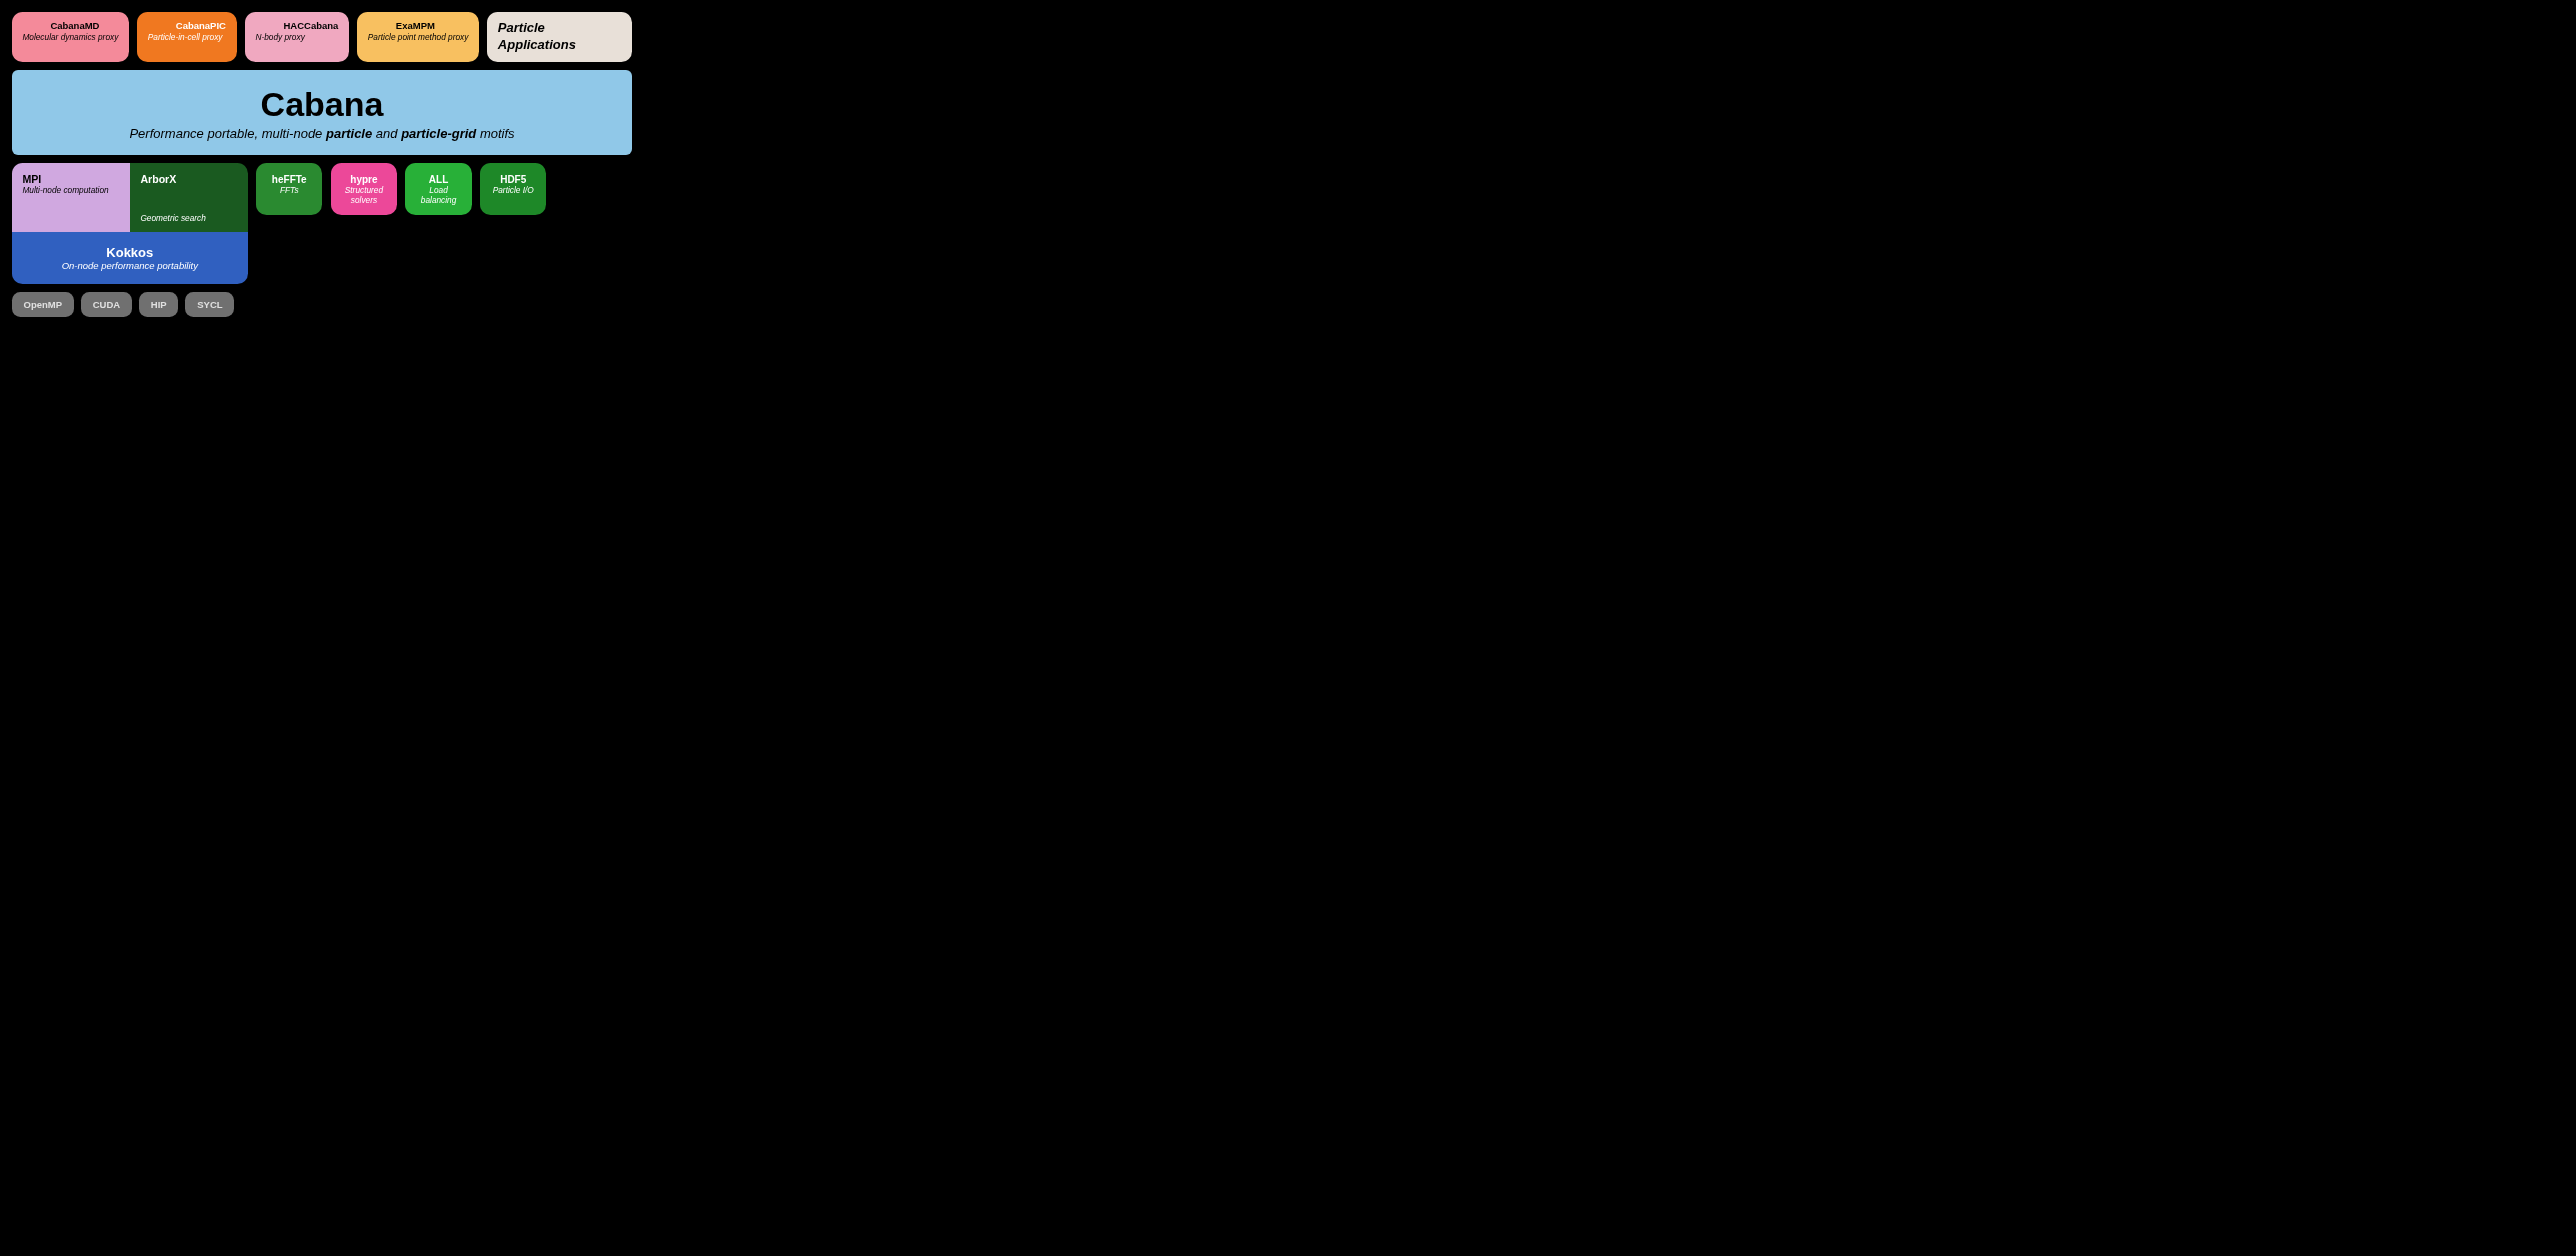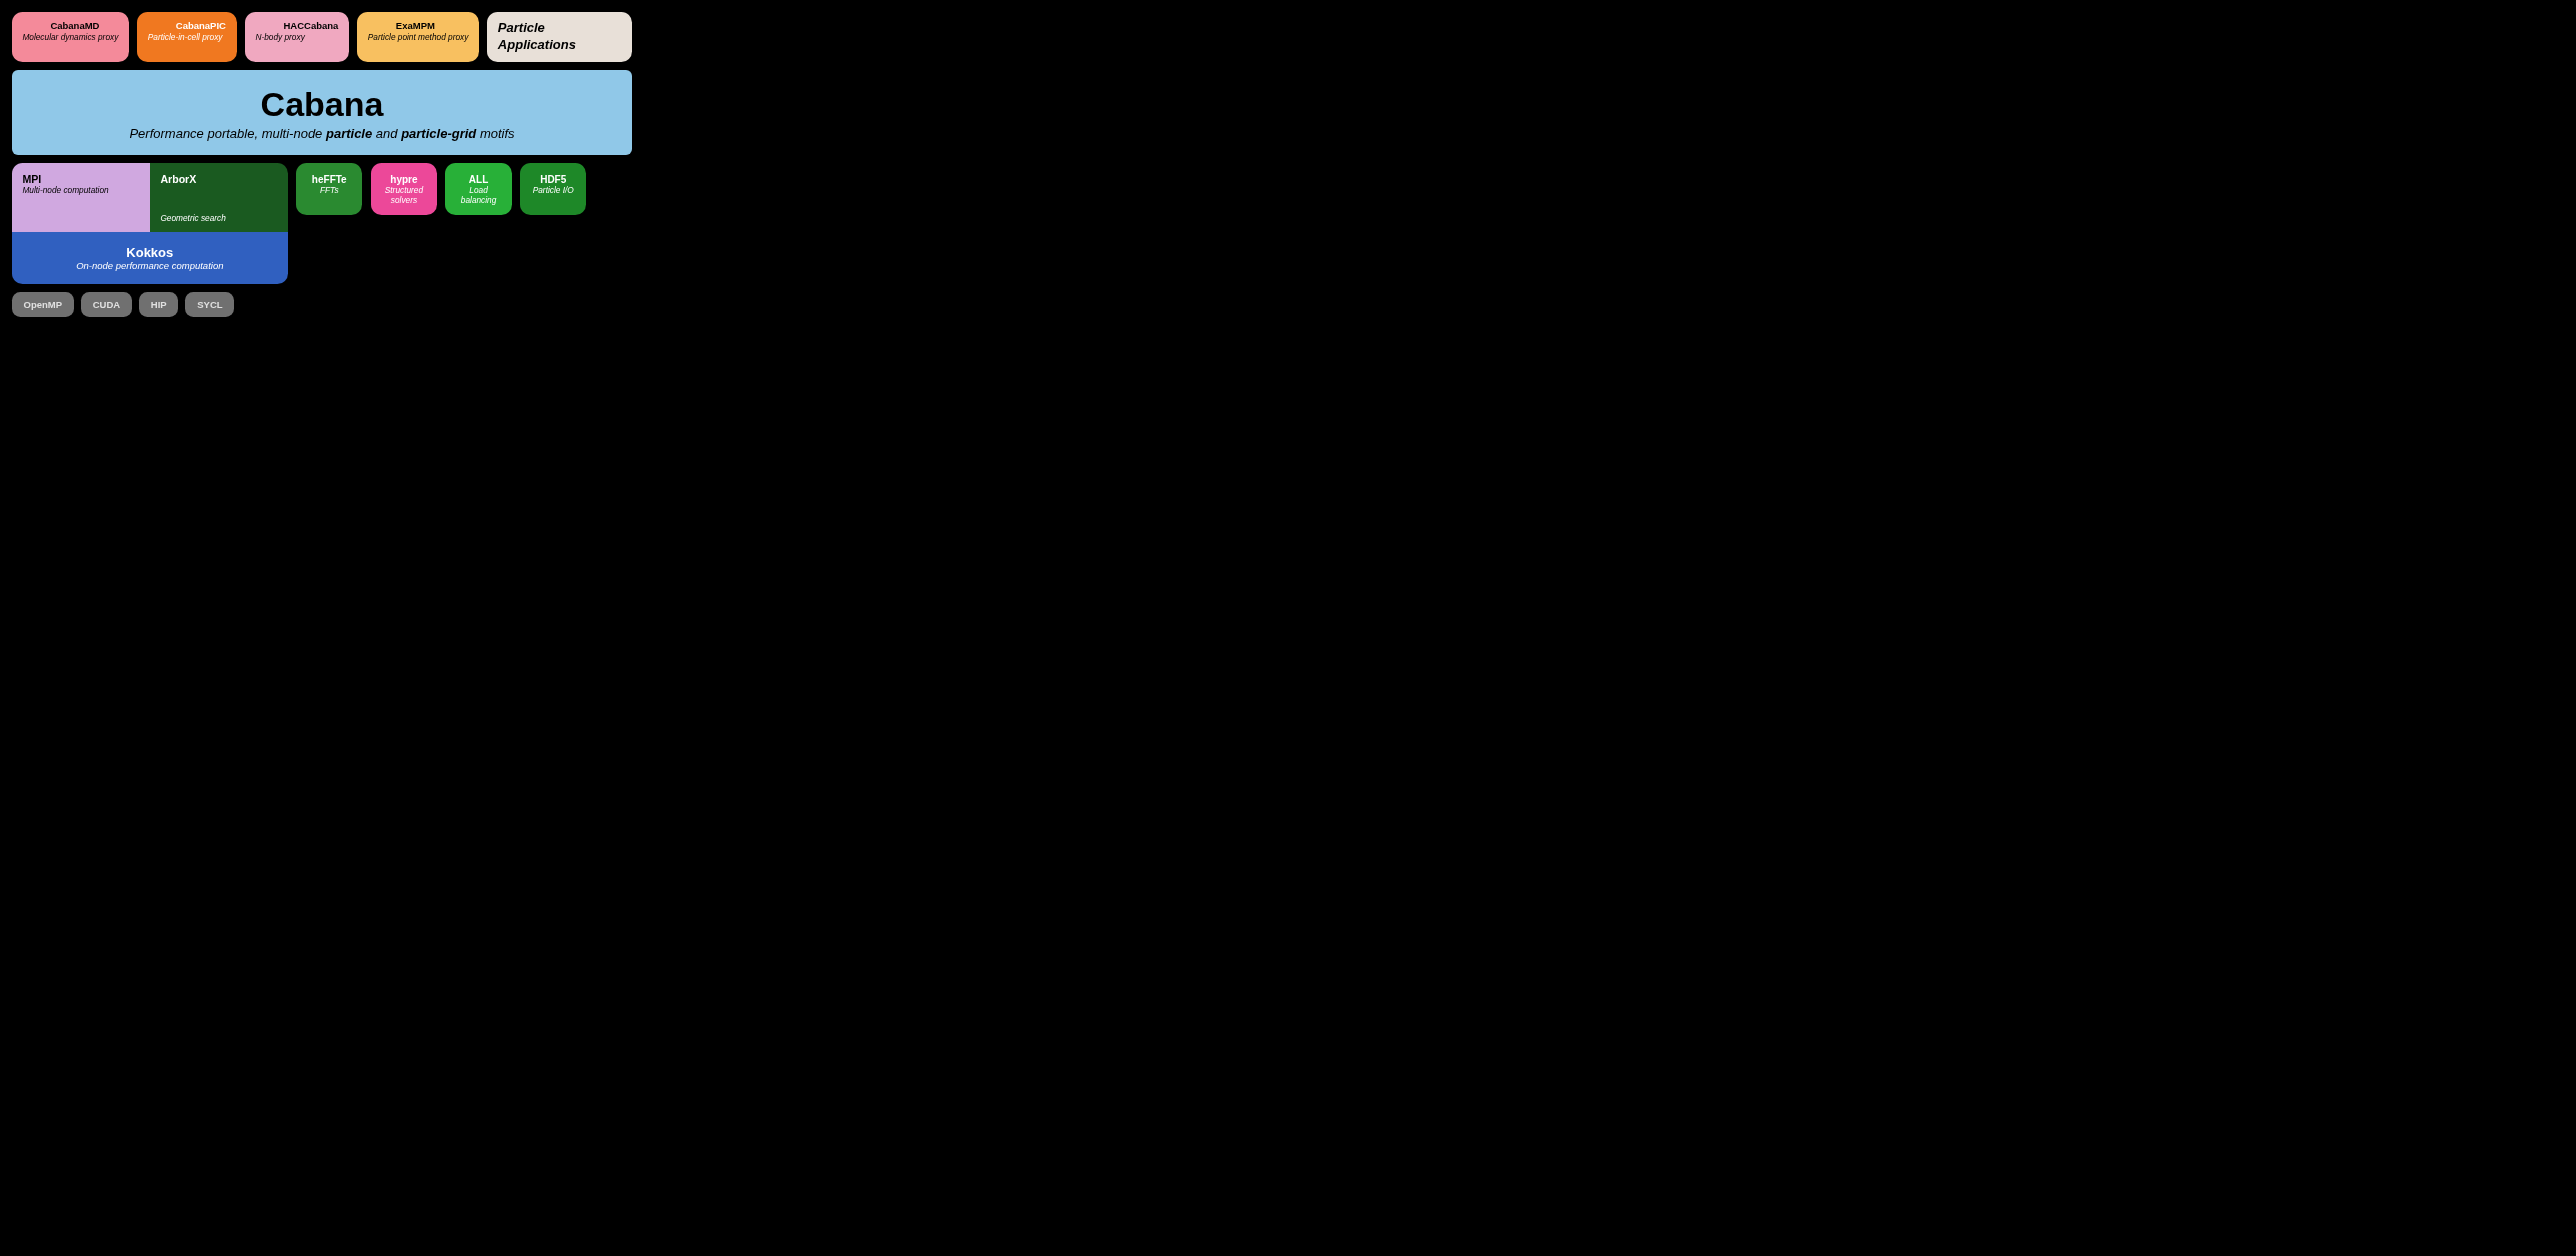--- a/index.html
+++ b/index.html
@@ -72,7 +72,7 @@
       flex-direction: column;
       gap: 0;
       flex: 0 0 auto;
-      width: 276px;
+      width: 236px;
     }
     .top-two {
       display: flex;

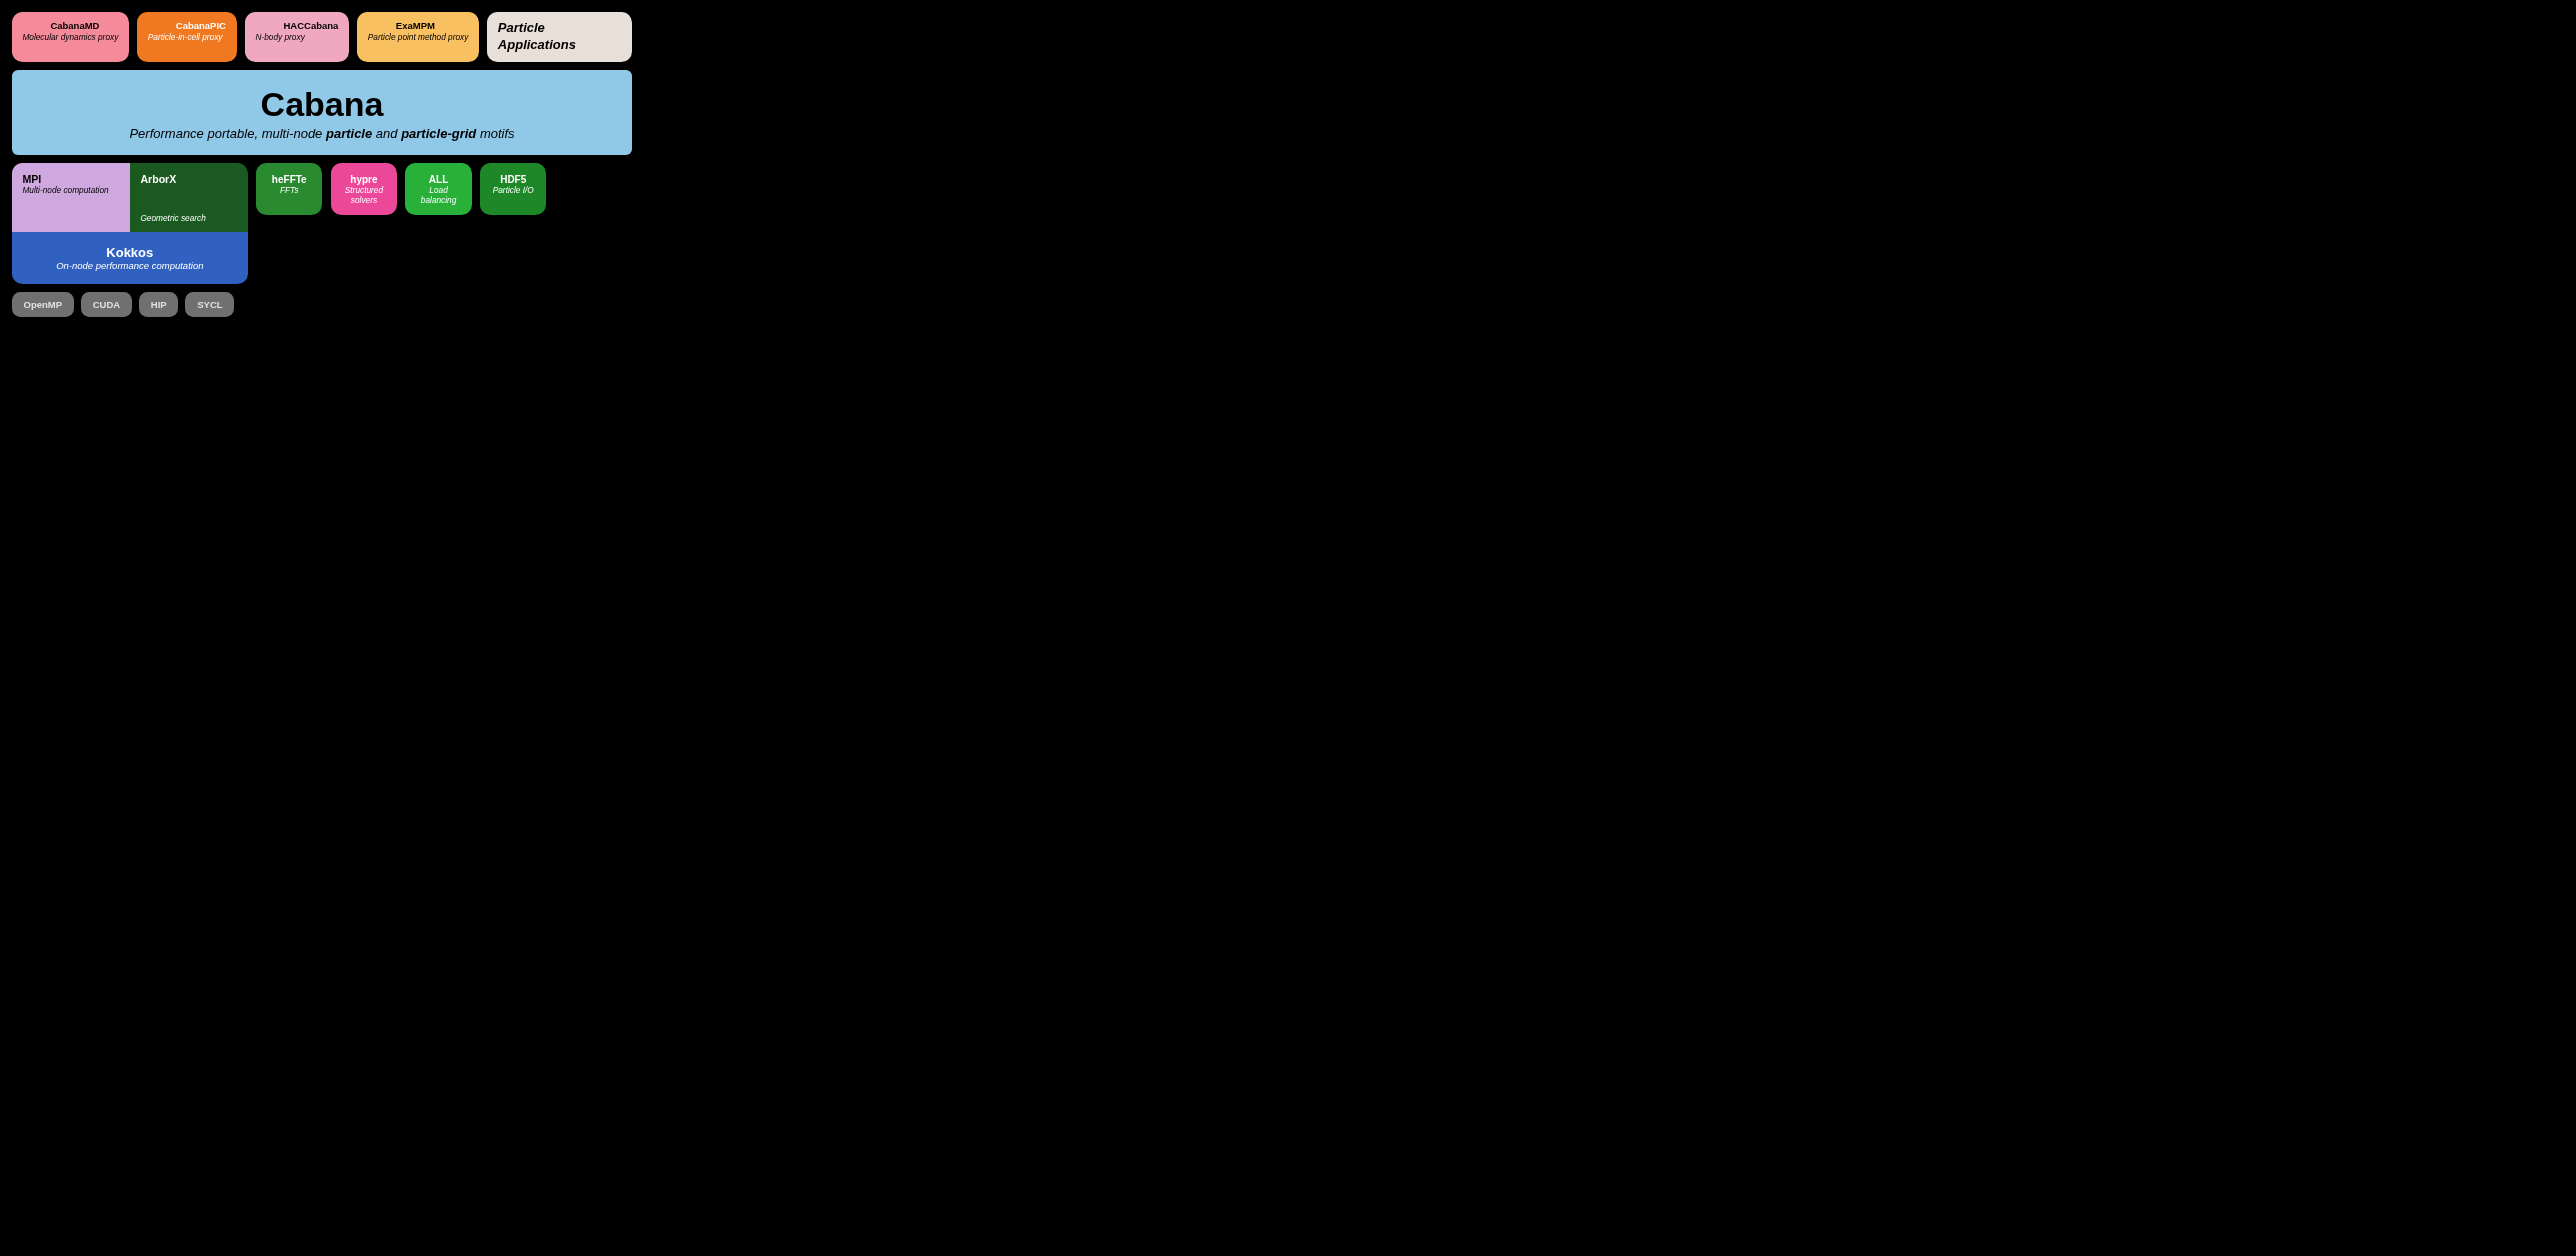--- a/index.html
+++ b/index.html
@@ -186,7 +186,7 @@
       </div>
       <div class="kokkos-card">
         <div class="title">Kokkos</div>
-        <div class="subtitle">On-node performance computation</div>
+        <div class="subtitle">On-node performance portability</div>
       </div>
     </div>
     <div class="hw-row">

